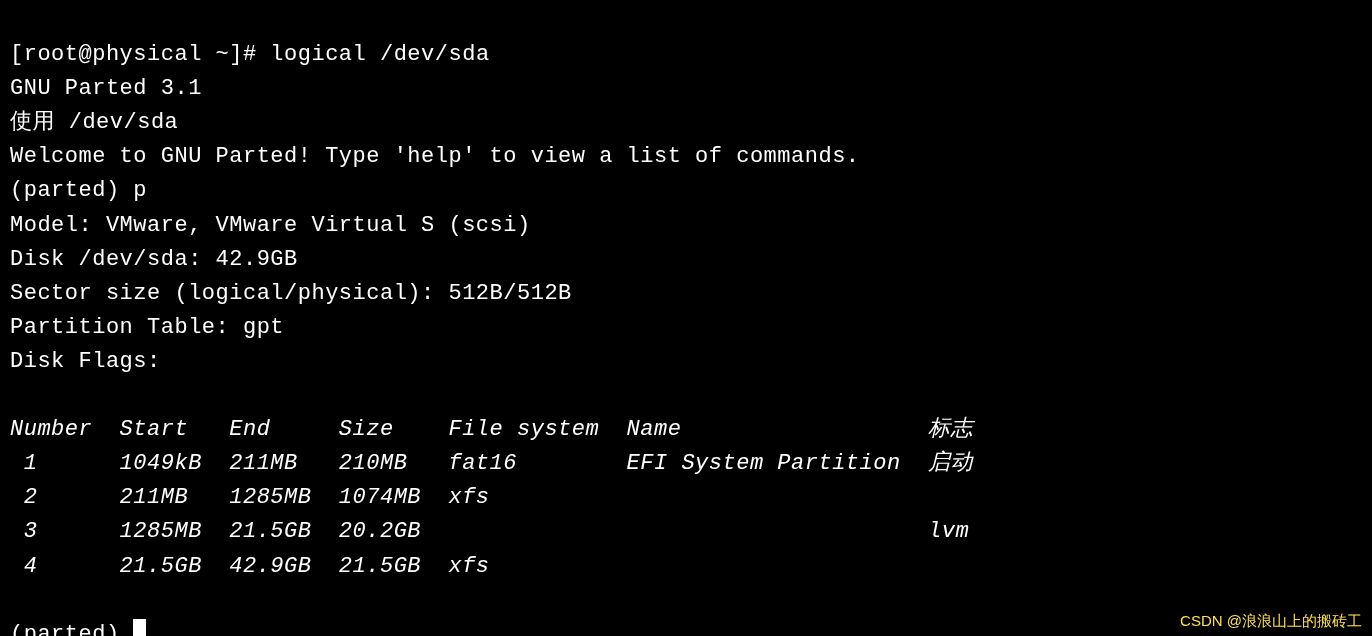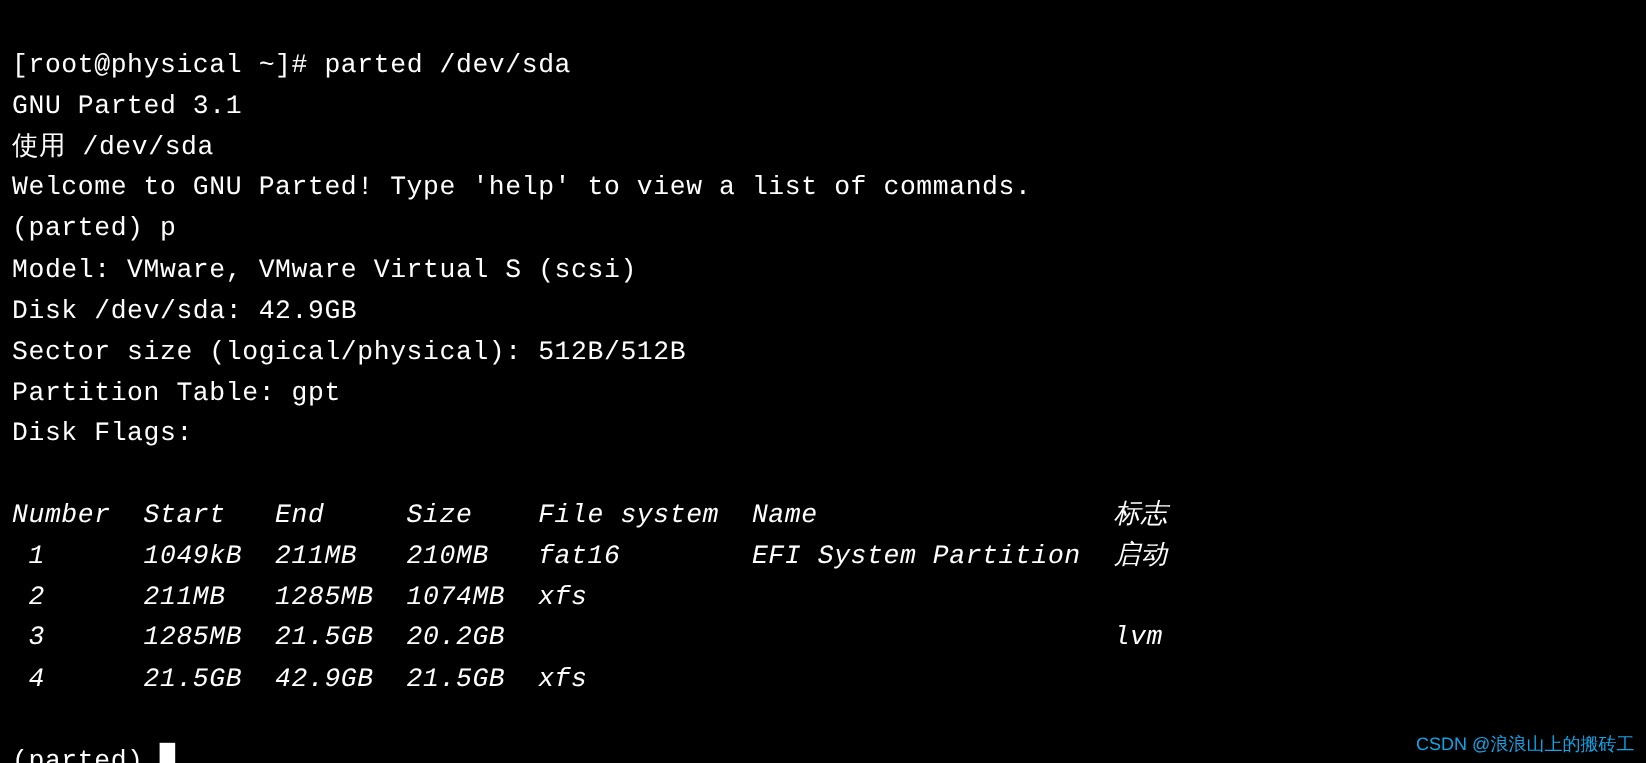--- a/index.html
+++ b/index.html
@@ -56,7 +56,7 @@
 <body>
 
 <div class="terminal">
-<span class="prompt-line"><span>[root@physical ~]# </span><span>parted /dev/sda</span></span>
+<span class="prompt-line"><span>[root@physical ~]# </span><span>logical /dev/sda</span></span>
 <span class="info-line">GNU Parted 3.1</span><span class="info-line">使用 /dev/sda</span><span class="info-line">Welcome to GNU Parted! Type 'help' to view a list of commands.</span><span class="info-line">(parted) p</span><span class="info-line">Model: VMware, VMware Virtual S (scsi)</span><span class="info-line">Disk /dev/sda: 42.9GB</span><span class="info-line">Sector size (logical/physical): 512B/512B</span><span class="info-line">Partition Table: gpt</span><span class="info-line">Disk Flags: </span>
 <span class="table-header">Number  Start   End     Size    File system  Name                  标志</span><span class="table-row"> 1      1049kB  211MB   210MB   fat16        EFI System Partition  启动</span><span class="table-row"> 2      211MB   1285MB  1074MB  xfs</span><span class="table-row"> 3      1285MB  21.5GB  20.2GB                                     lvm</span><span class="table-row"> 4      21.5GB  42.9GB  21.5GB  xfs</span>
 <span>(parted) </span><span class="cursor"></span>

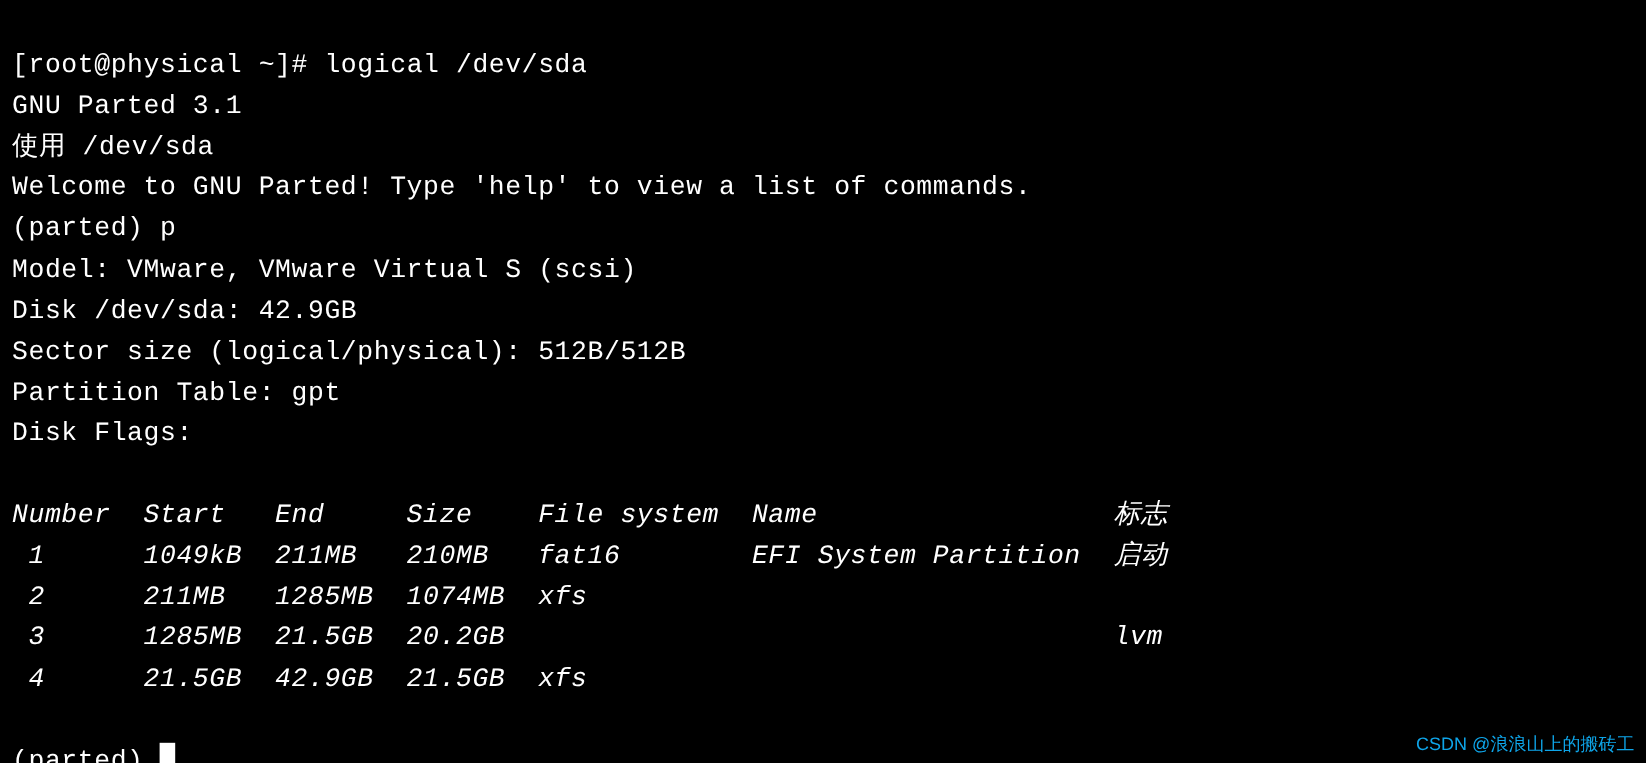--- a/index.html
+++ b/index.html
@@ -47,7 +47,7 @@
       bottom: 4px;
       right: 10px;
       font-size: 15px;
-      color: #0ea5e9;
+      color: #fde047;
       font-family: Arial, sans-serif;
       letter-spacing: 0;
     }

